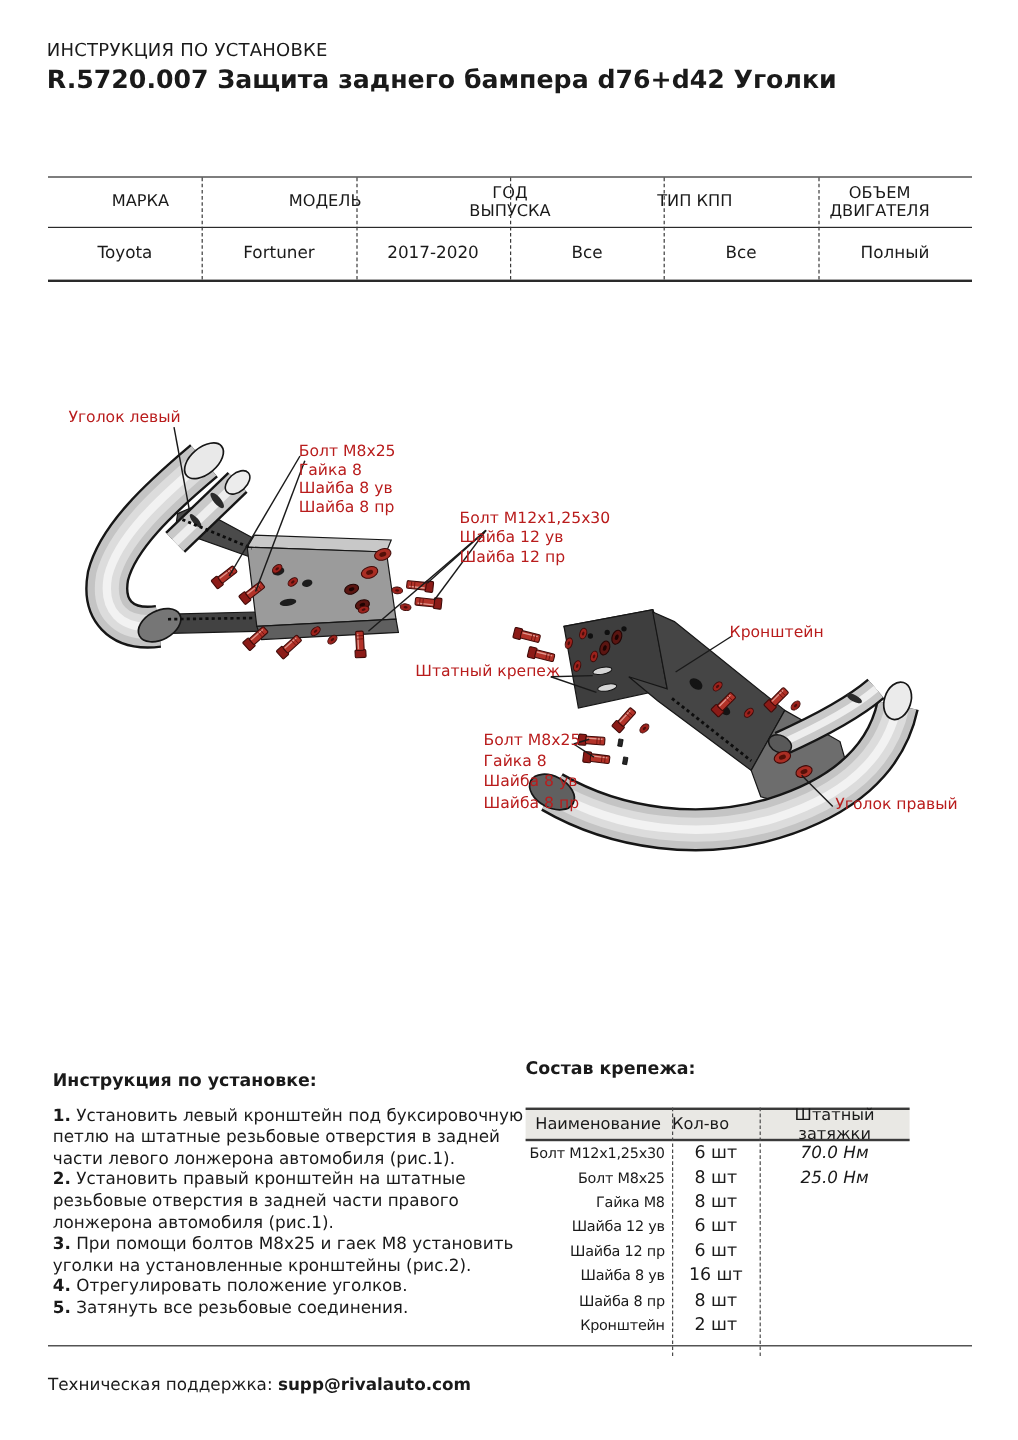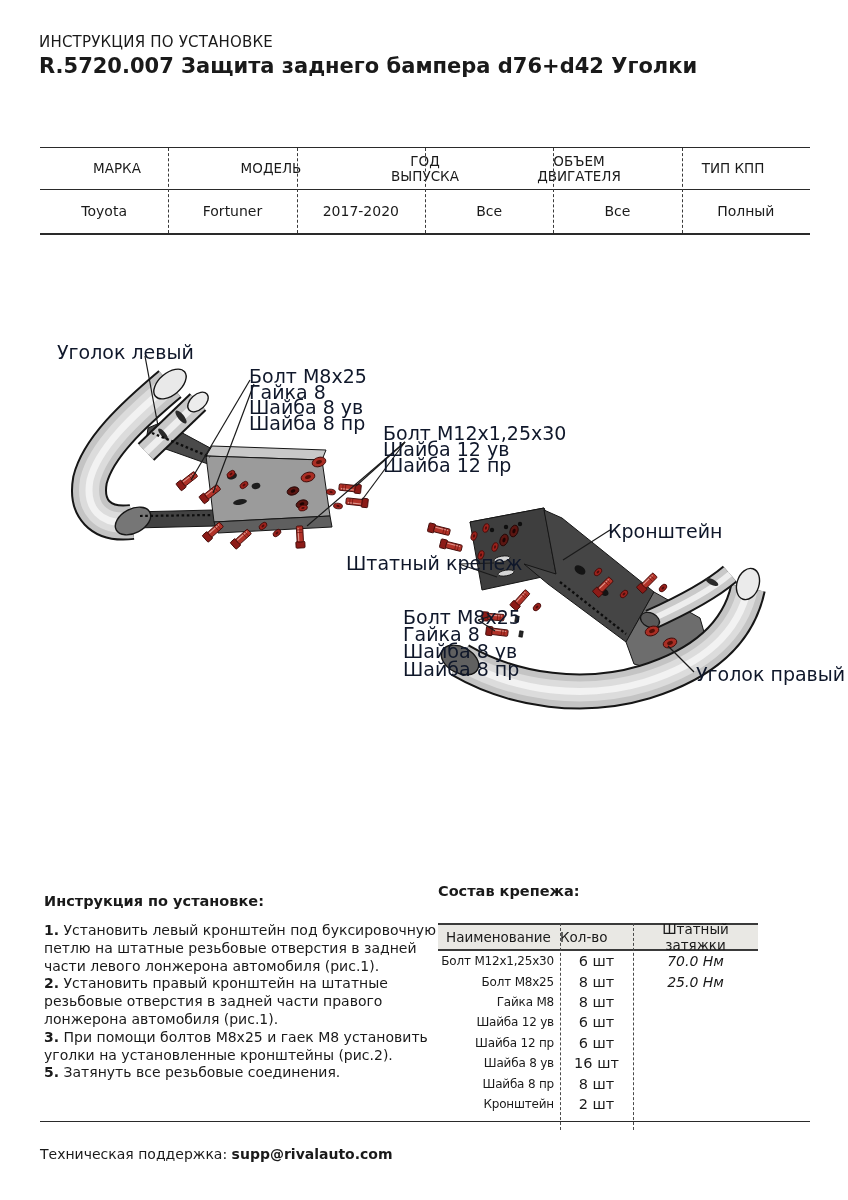--- a/index.html
+++ b/index.html
@@ -68,9 +68,9 @@
       <div class="vcell">МОДЕЛЬ</div>
       <div class="vcell">ГОД
 ВЫПУСКА</div>
+      <div class="vcell">ТИП КПП</div>
       <div class="vcell">ОБЪЕМ
 ДВИГАТЕЛЯ</div>
-      <div class="vcell">ТИП КПП</div>
     </div>
     <div class="vrow vrow-data">
       <div class="vcell">Toyota</div>

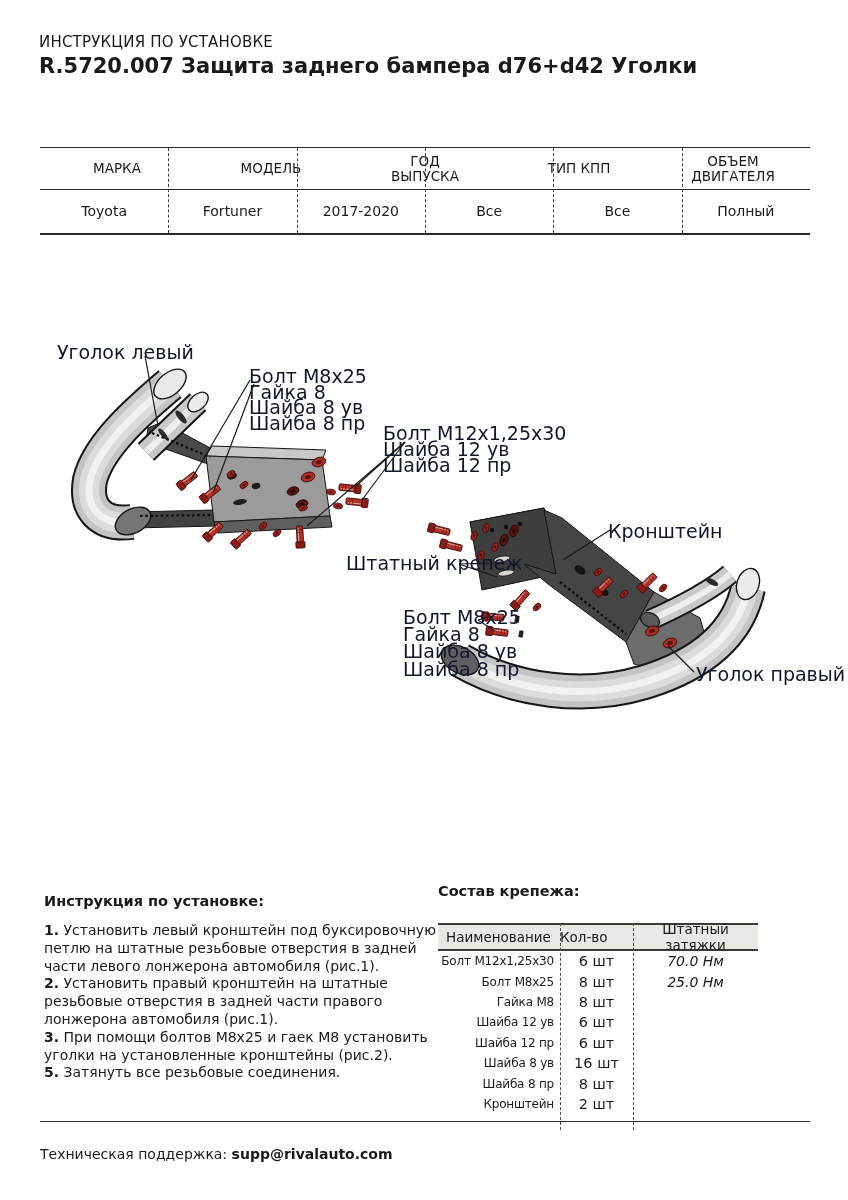--- a/index.html
+++ b/index.html
@@ -24,7 +24,7 @@
 
   
   .diagram{position:absolute;left:0;top:330px;}
-  .dlabel{position:absolute;font-size:19px;color:#0f172a;white-space:nowrap;}
+  .dlabel{position:absolute;font-size:13px;color:#b91c1c;white-space:nowrap;}
 
   
   .instr{position:absolute;left:44px;top:883px;width:398px;}

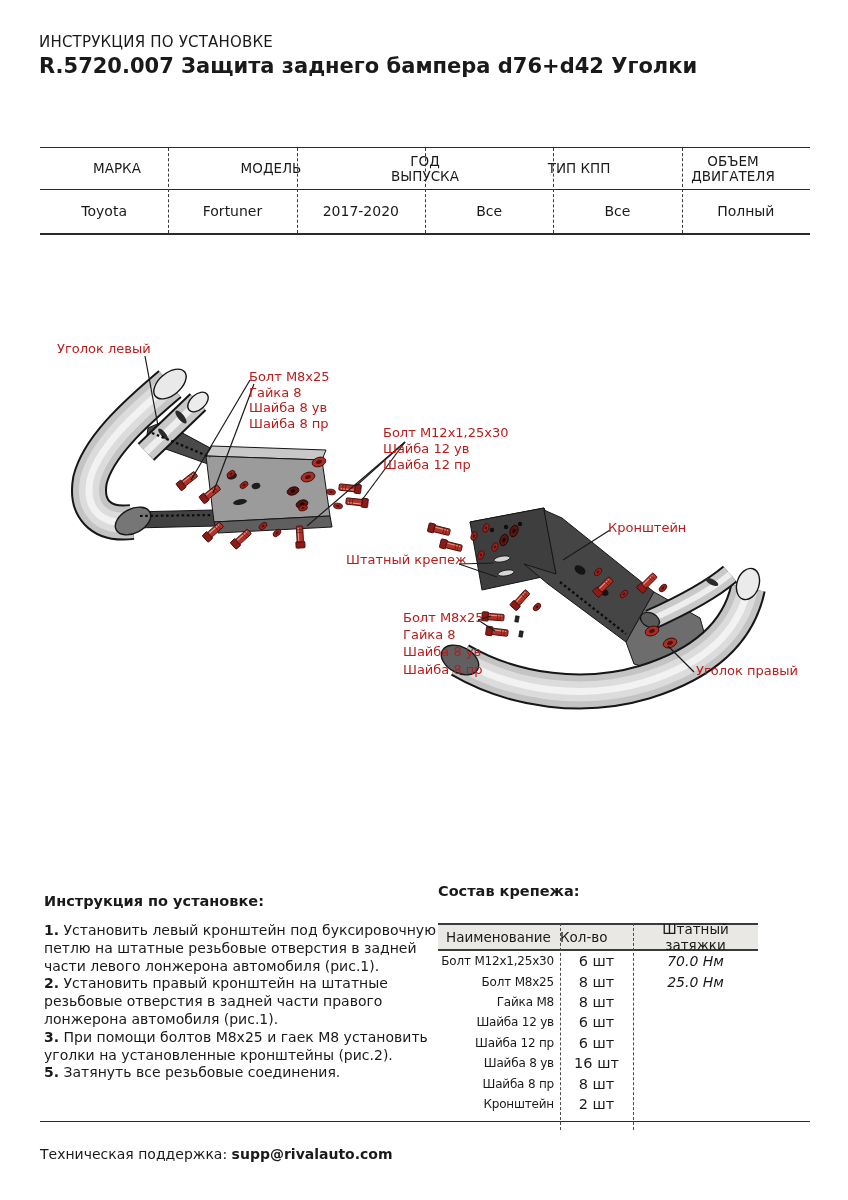--- a/index.html
+++ b/index.html
@@ -275,6 +275,7 @@
     <div class="step"><b>1.</b> <span>Установить левый кронштейн под буксировочную петлю на штатные резьбовые отверстия в задней части левого лонжерона автомобиля (рис.1).</span></div>
     <div class="step"><b>2.</b> <span>Установить правый кронштейн на штатные резьбовые отверстия в задней части правого лонжерона автомобиля (рис.1).</span></div>
     <div class="step"><b>3.</b> <span>При помощи болтов М8х25 и гаек М8 установить уголки на установленные кронштейны (рис.2).</span></div>
+    <div class="step"><b>4.</b> <span>Отрегулировать положение уголков.</span></div>
     <div class="step"><b>5.</b> <span>Затянуть все резьбовые соединения.</span></div>
   </div>
 

